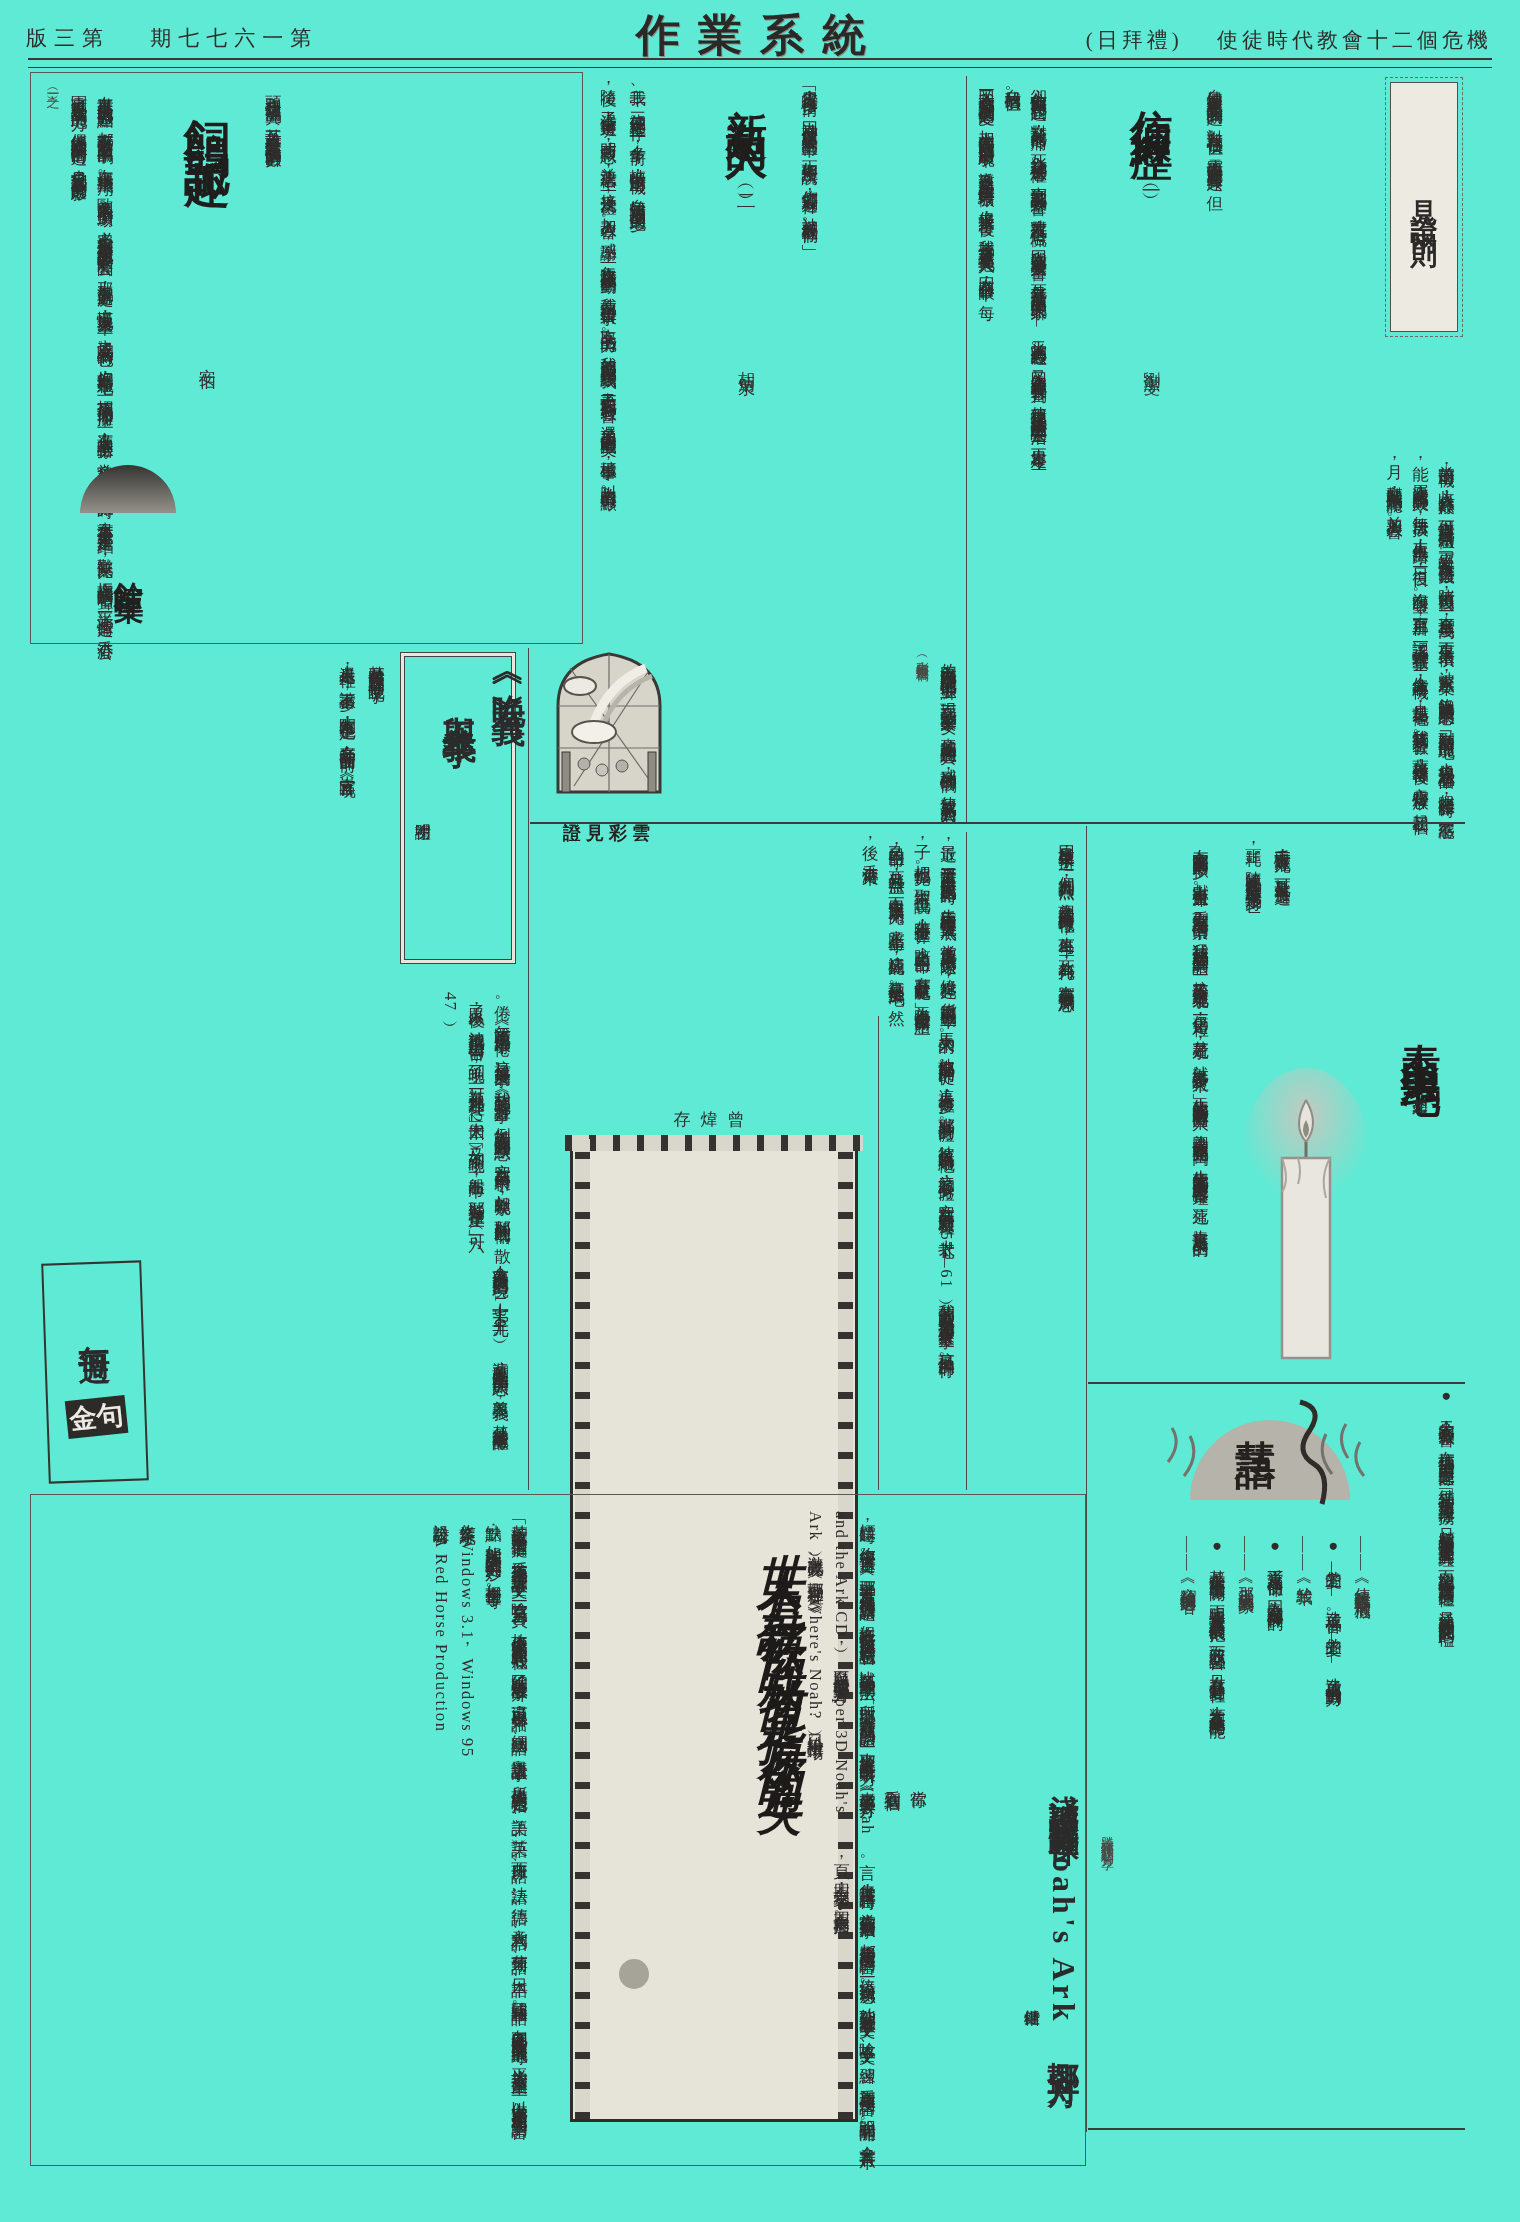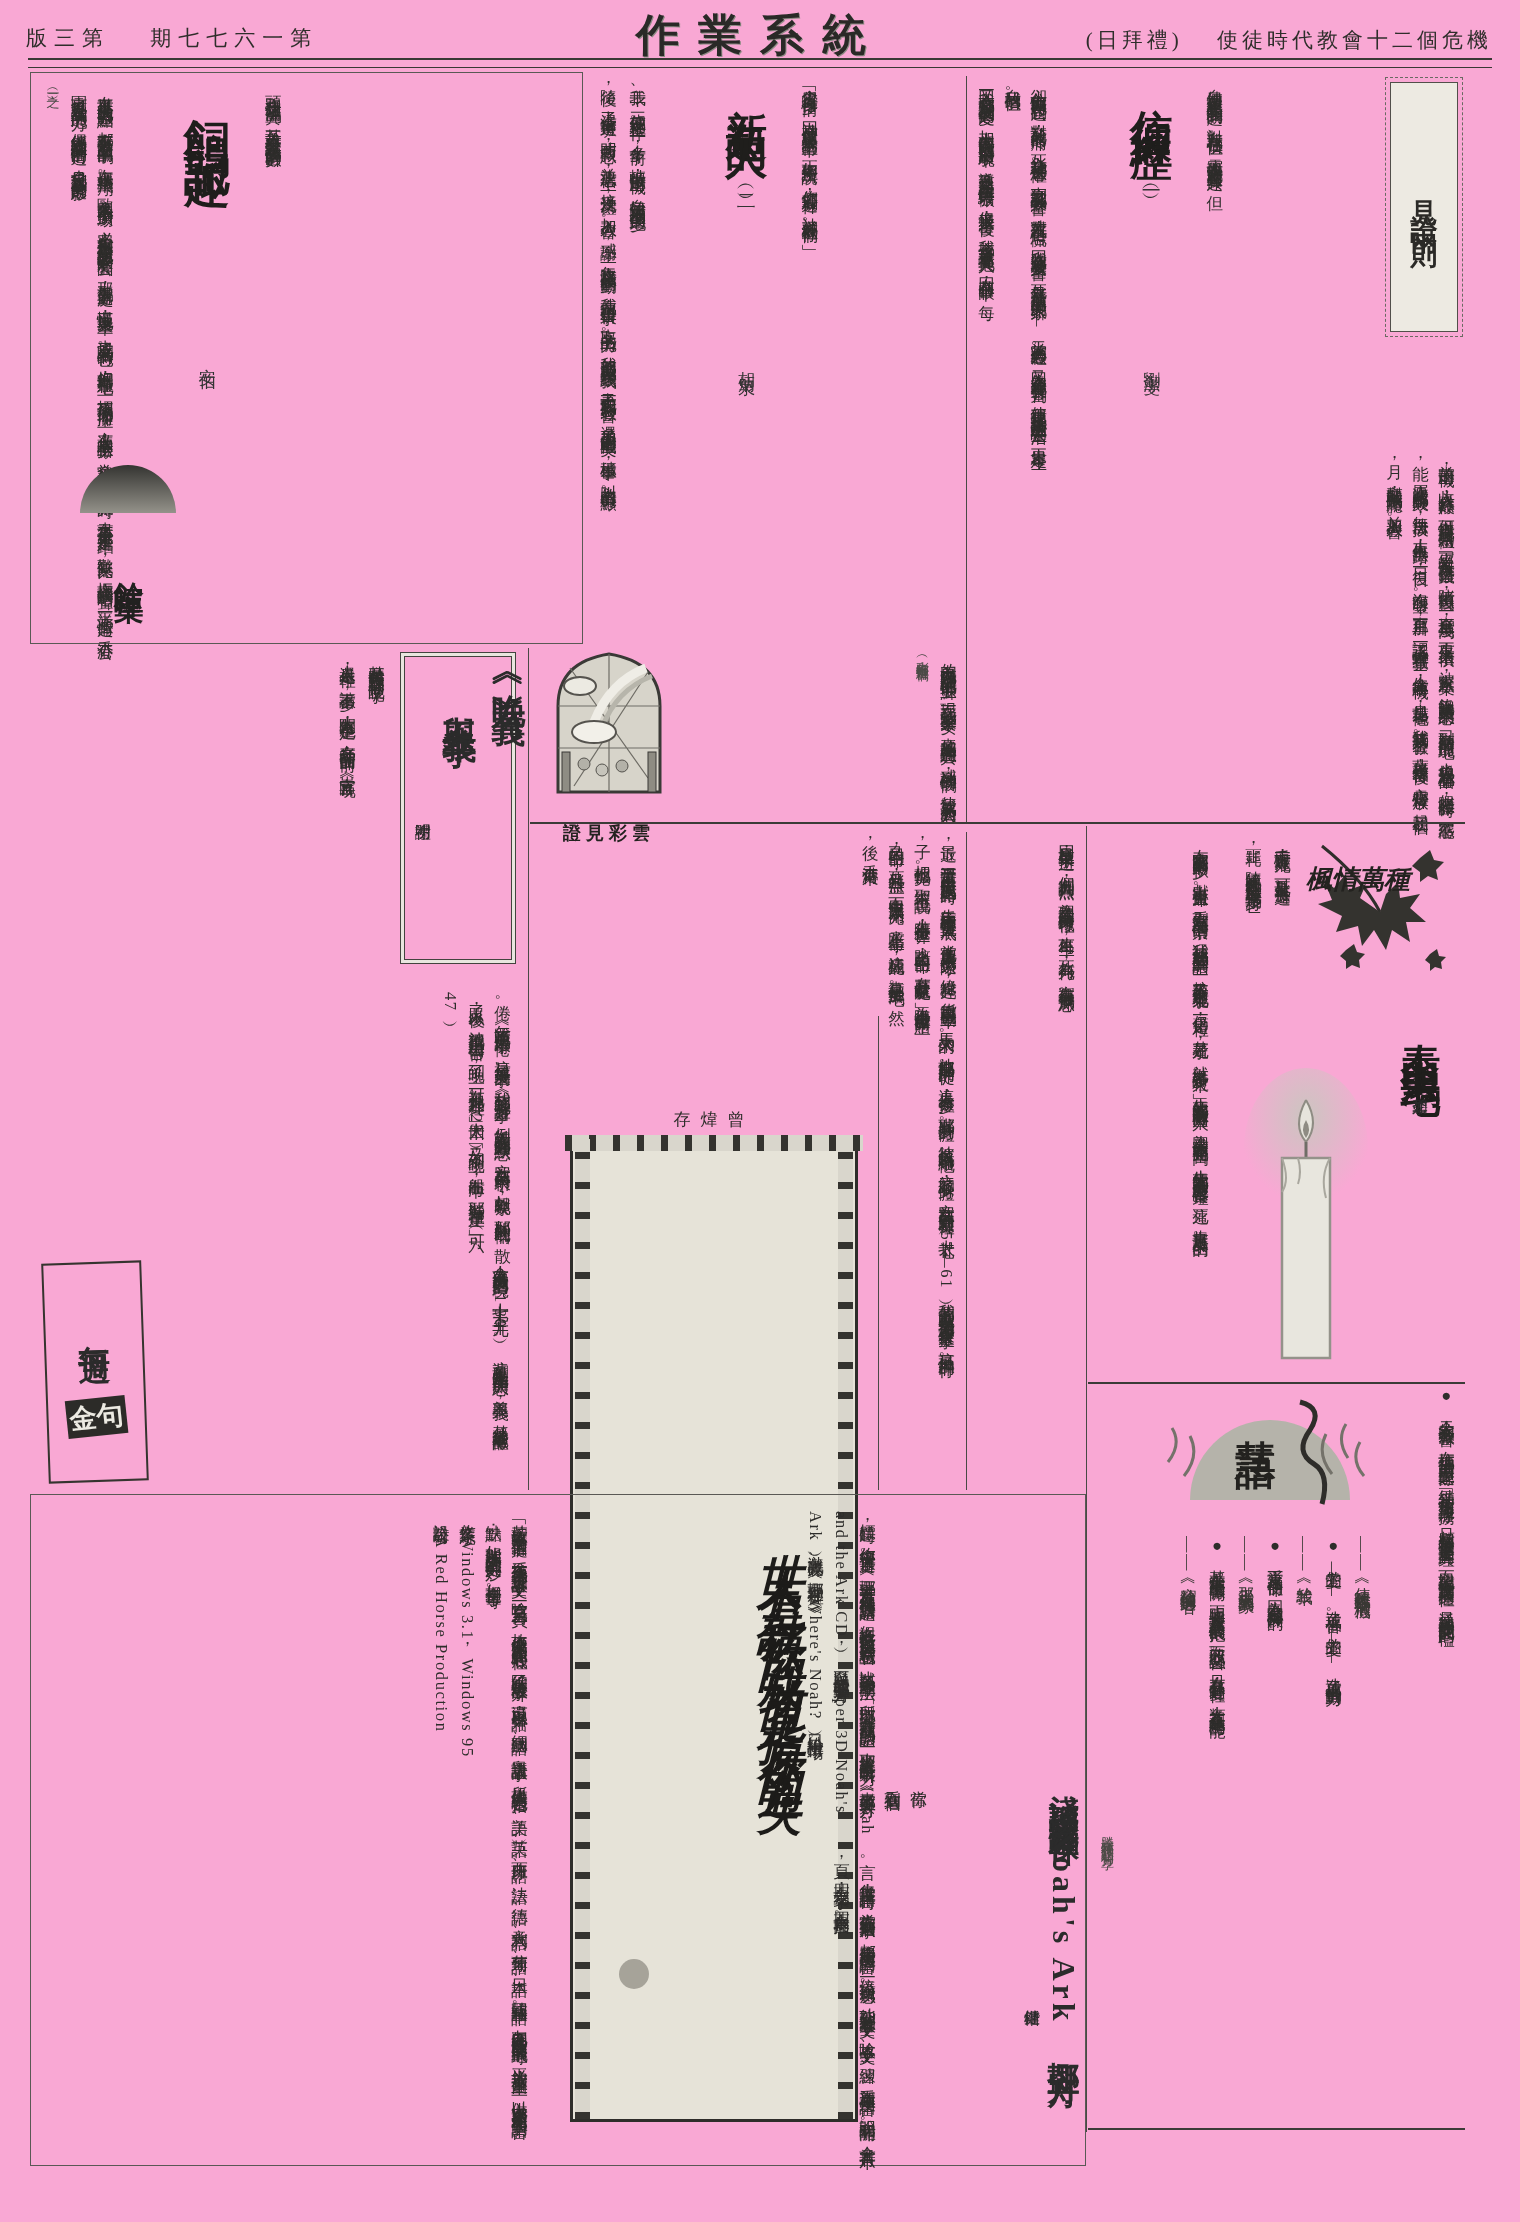--- a/index.html
+++ b/index.html
@@ -4,7 +4,7 @@
 <style>
   html,body{margin:0;padding:0;}
   body{background:#b9b6ae;font-family:"Liberation Serif","DejaVu Serif",serif;}
-  #paper{position:relative;width:1520px;height:2222px;background:#f9a8d4;margin:0 auto;
+  #paper{position:relative;width:1520px;height:2222px;background:#5eead4;margin:0 auto;
          color:#2b2b2b;overflow:hidden;text-decoration:underline;}
   .abs{position:absolute;}
   .v{writing-mode:vertical-rl;text-orientation:mixed;}

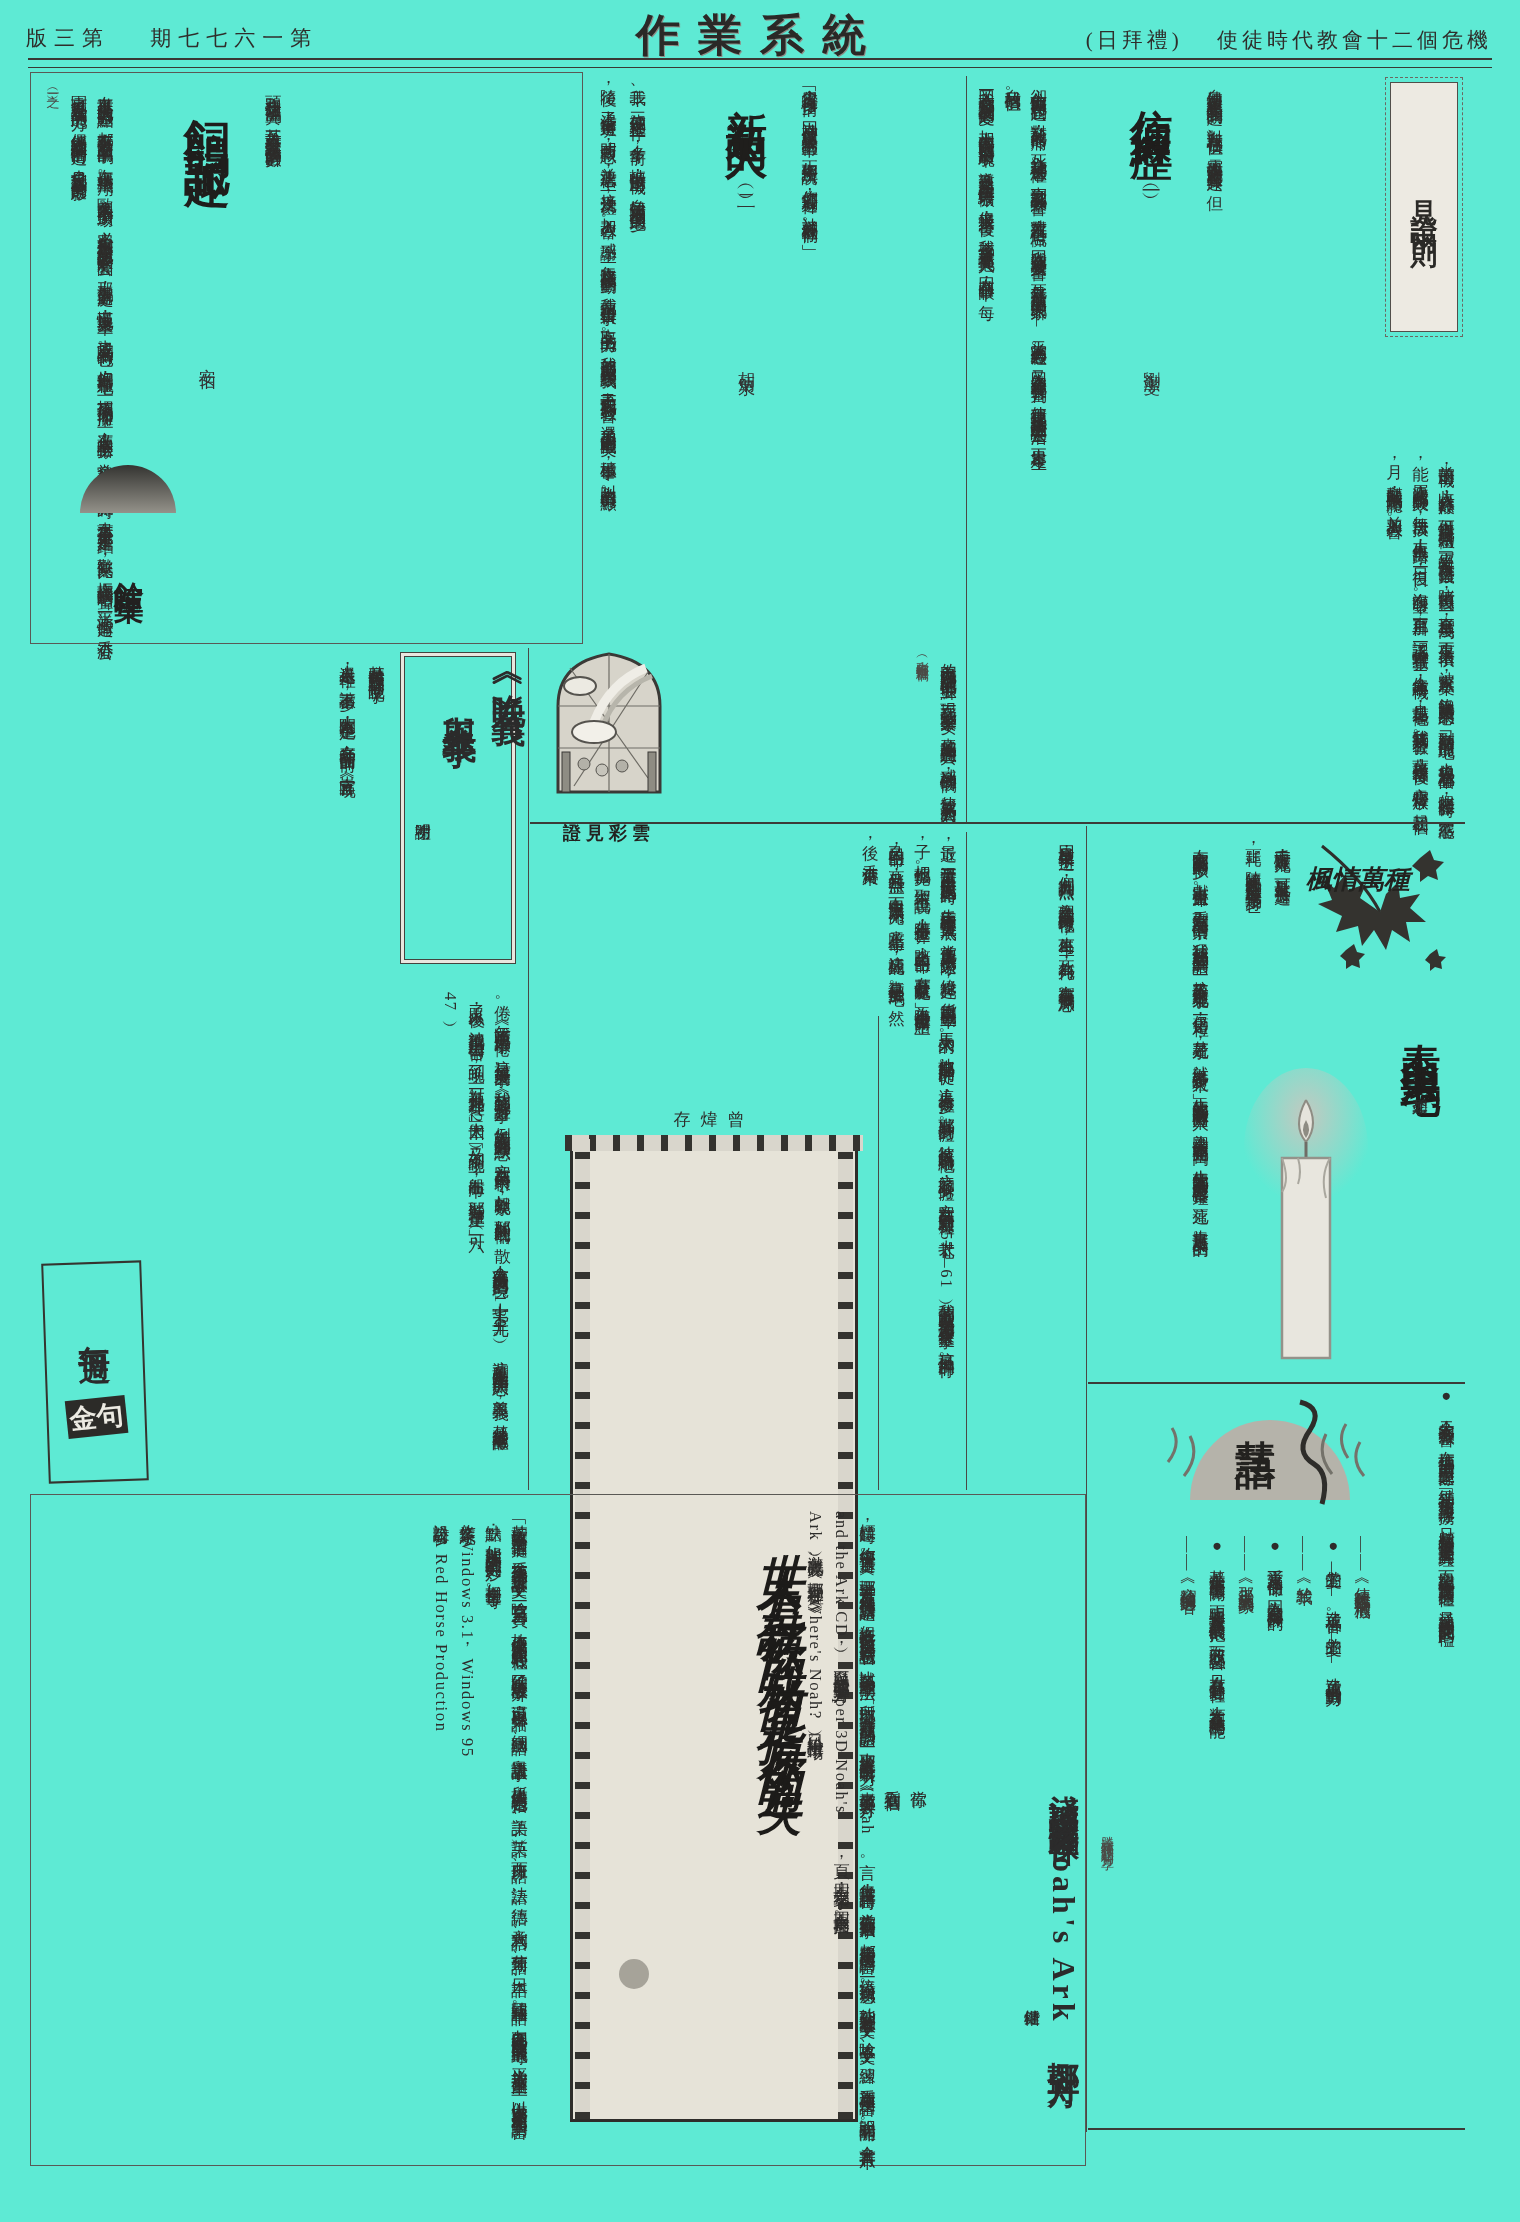--- a/index.html
+++ b/index.html
@@ -179,16 +179,6 @@
 </div>
 <div class="abs" style="left:1092px;top:830px;width:370px;height:548px;">
 
-  <div class="abs" style="left:210px;top:8px;width:155px;height:148px;">
-    <svg width="155" height="148" viewBox="0 0 155 148">
-      <path d="M20,8 Q60,40 78,74" stroke="#2f2e2b" stroke-width="3" fill="none"></path>
-      <path d="M78,74 L58,60 L64,46 L46,52 L44,36 L32,50 L22,42 L30,62 L16,66 L40,78 L34,94 L56,88 L60,108 L72,92 L84,112 L90,92 L108,104 L104,84 L124,84 L108,70 L118,56 L98,60 L96,44 L84,56 Z" fill="#34332f"></path>
-      <path d="M118,20 l10,-8 l4,10 l10,2 l-8,8 l2,10 l-10,-4 l-8,6 l0,-10 l-8,-6 Z" fill="#34332f"></path>
-      <path d="M44,112 l8,-6 l3,8 l8,2 l-6,6 l1,8 l-8,-3 l-6,4 l0,-8 l-6,-5 Z" fill="#34332f"></path>
-      <path d="M128,116 l7,-5 l2,7 l7,1 l-5,5 l1,7 l-7,-2 l-5,4 l0,-7 l-5,-4 Z" fill="#34332f"></path>
-    </svg>
-    <div class="abs" style="left:4px;top:24px;font-size:26px;font-style:italic;font-weight:bold;color:#23221f;">楓情萬種</div>
-  </div>
 
   <svg class="abs" style="left:148px;top:232px;" width="132" height="312" viewBox="0 0 132 312">
     <defs>

